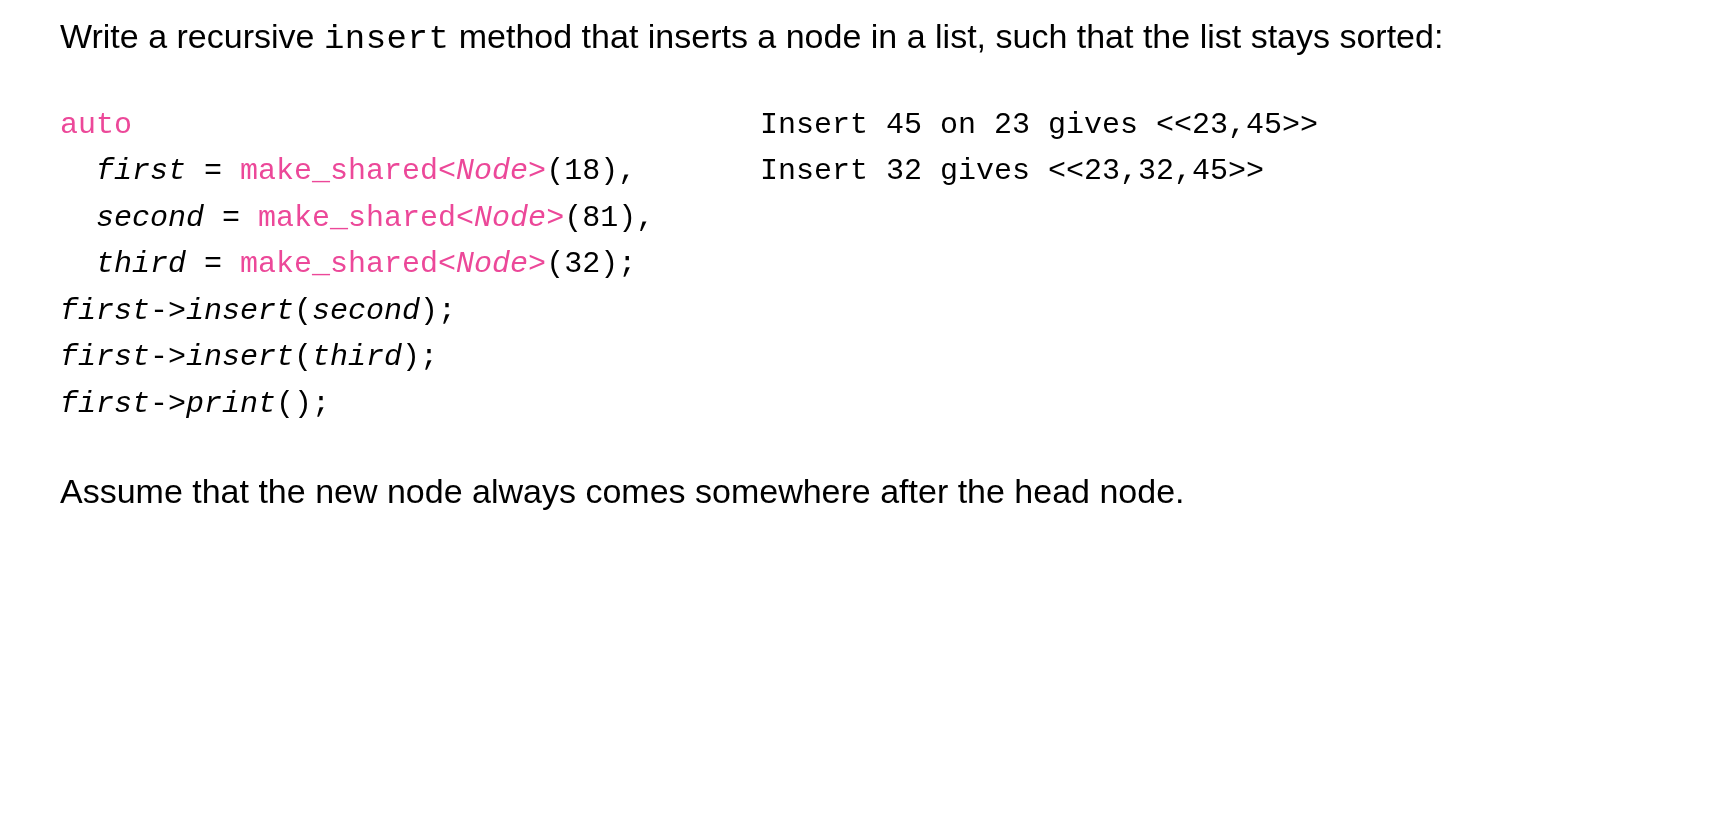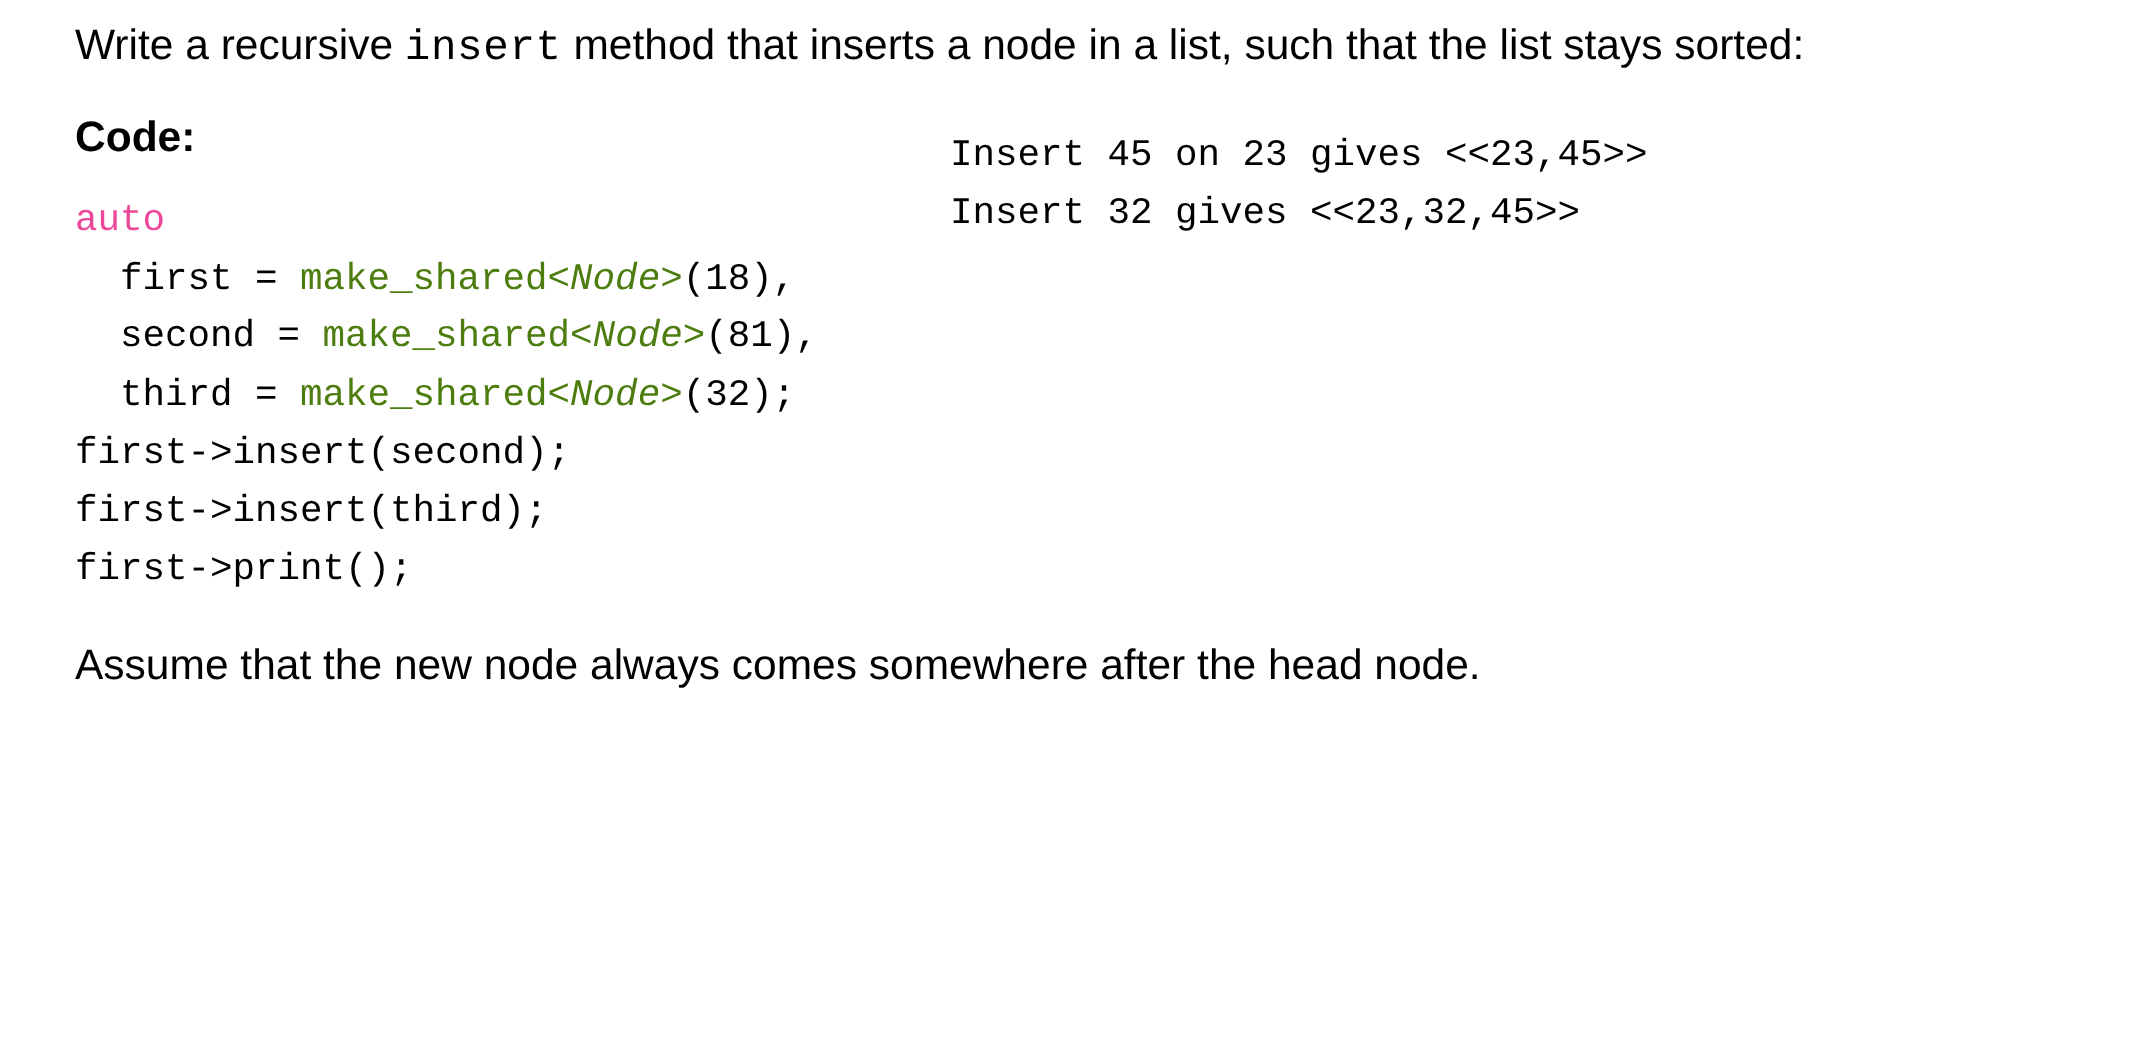--- a/index.html
+++ b/index.html
@@ -61,7 +61,6 @@
 <div class="cols">
 
   <div class="col-left">
-    <div class="hdr">Code:</div>
 <pre class="code"><span class="kw-auto">auto</span>
   <span class="ident">first</span><span> = </span><span class="call"><span>make_shared&lt;</span><span class="tparam">Node</span><span>&gt;</span></span><span>(18),</span>
   <span class="ident">second</span><span> = </span><span class="call"><span>make_shared&lt;</span><span class="tparam">Node</span><span>&gt;</span></span><span>(81),</span>

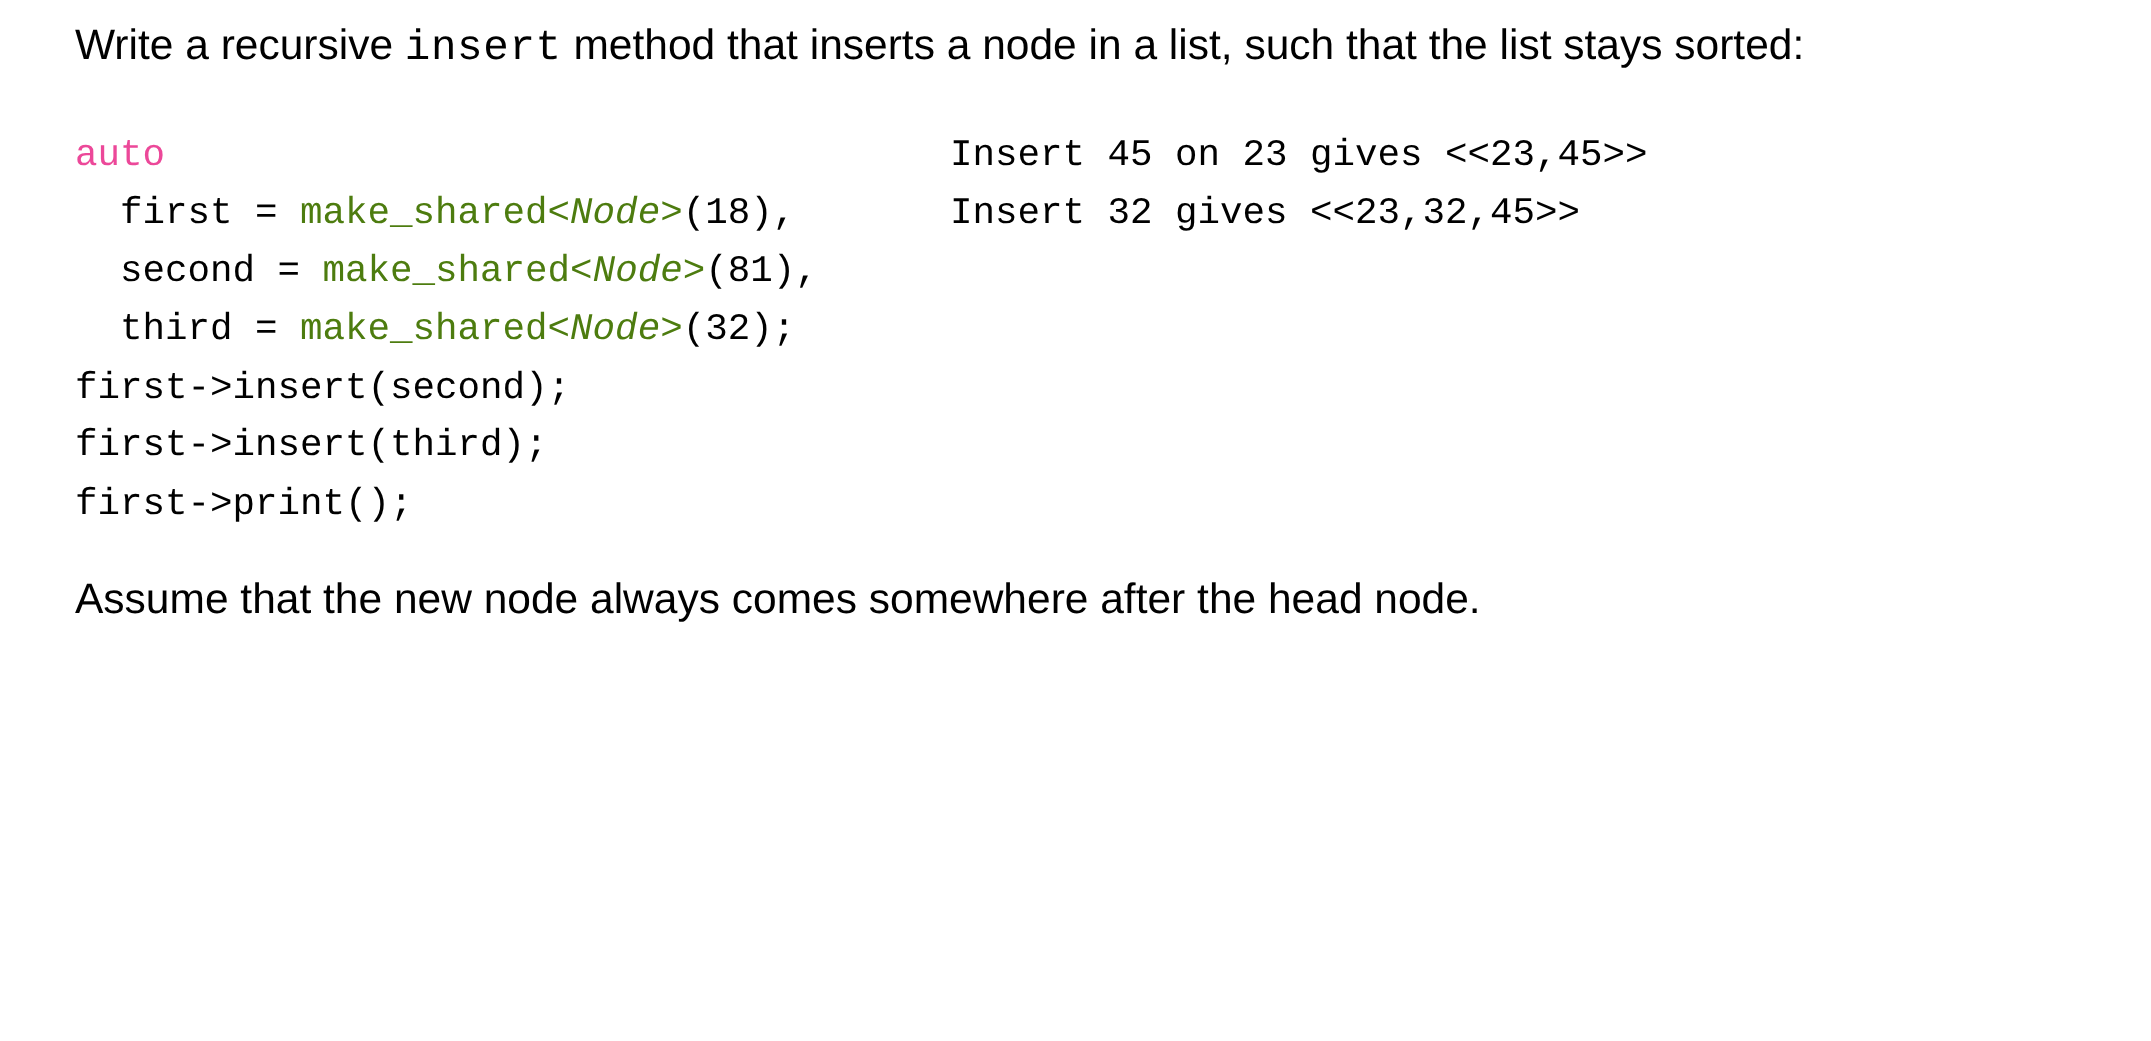--- a/index.html
+++ b/index.html
@@ -44,7 +44,7 @@
   pre.output {
   }
   .kw-auto { color: #ec4899; }       
-  .ident   { }   
+  .ident   { font-style: italic; }   
   .call    { color: #4d7c0f; }       
   .tparam  { font-style: italic; }   
   .para {

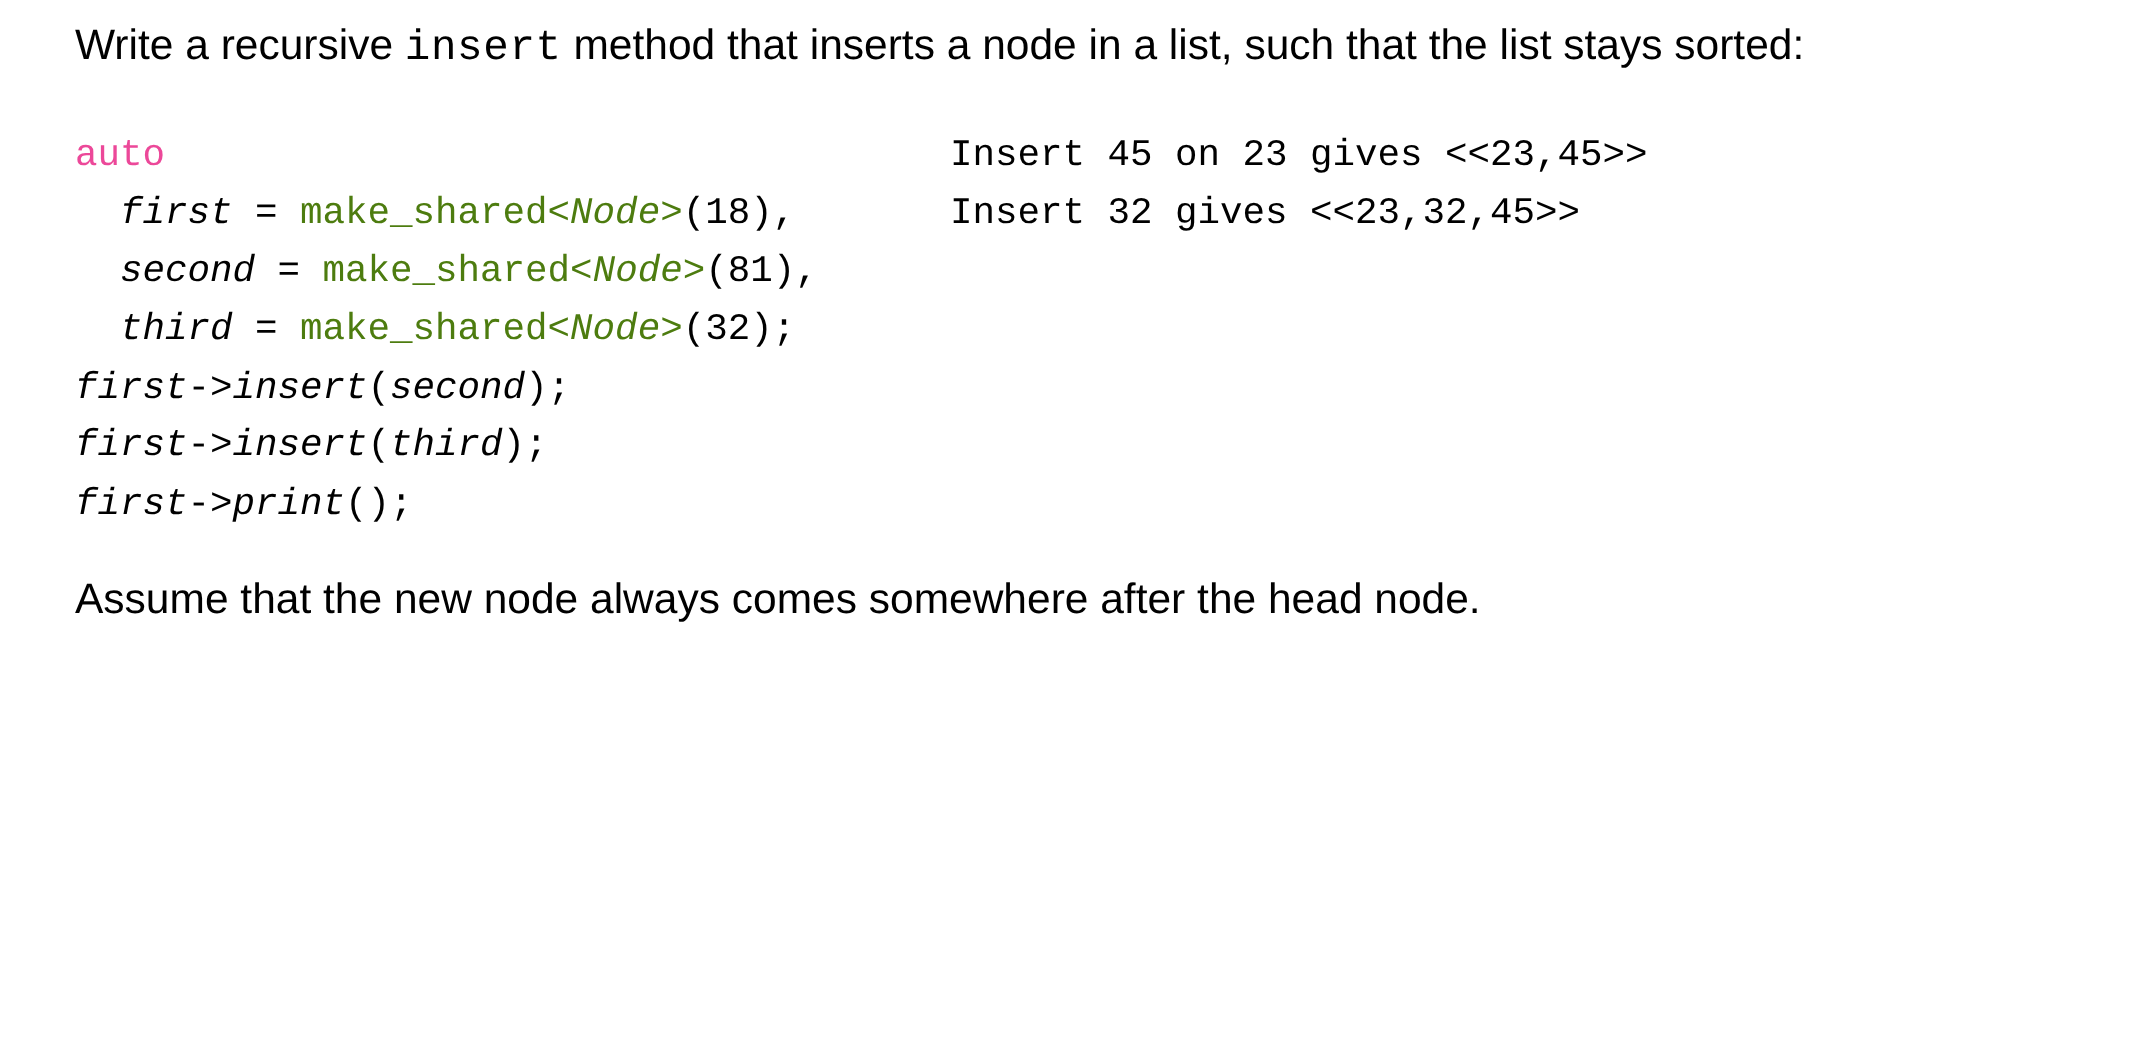--- a/index.html
+++ b/index.html
@@ -45,7 +45,7 @@
   }
   .kw-auto { color: #ec4899; }       
   .ident   { font-style: italic; }   
-  .call    { color: #4d7c0f; }       
+  .call    { color: #ec4899; }       
   .tparam  { font-style: italic; }   
   .para {
     margin-top: 26px;

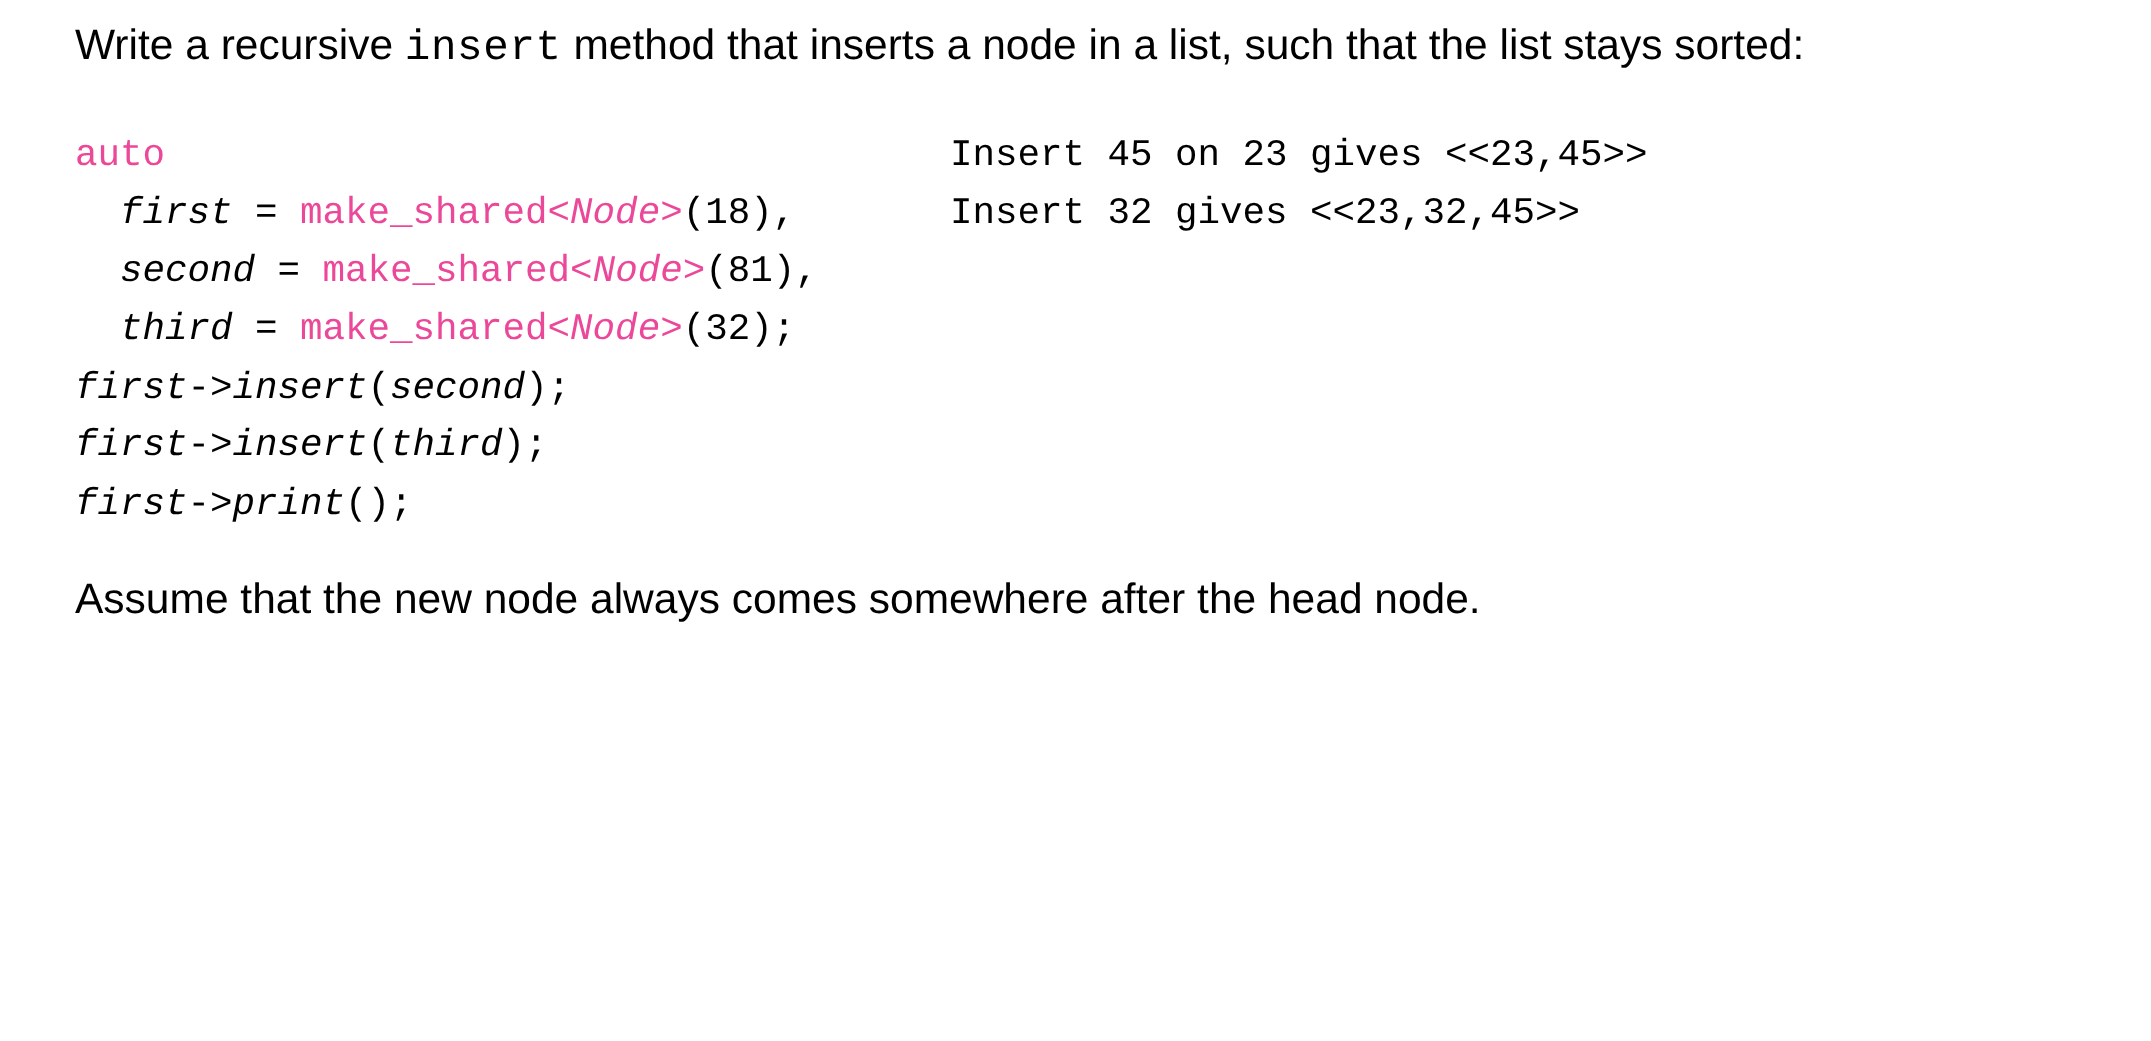--- a/index.html
+++ b/index.html
@@ -48,7 +48,7 @@
   .call    { color: #ec4899; }       
   .tparam  { font-style: italic; }   
   .para {
-    margin-top: 26px;
+    margin-top: 38px;
   }
 </style>
 </head>

